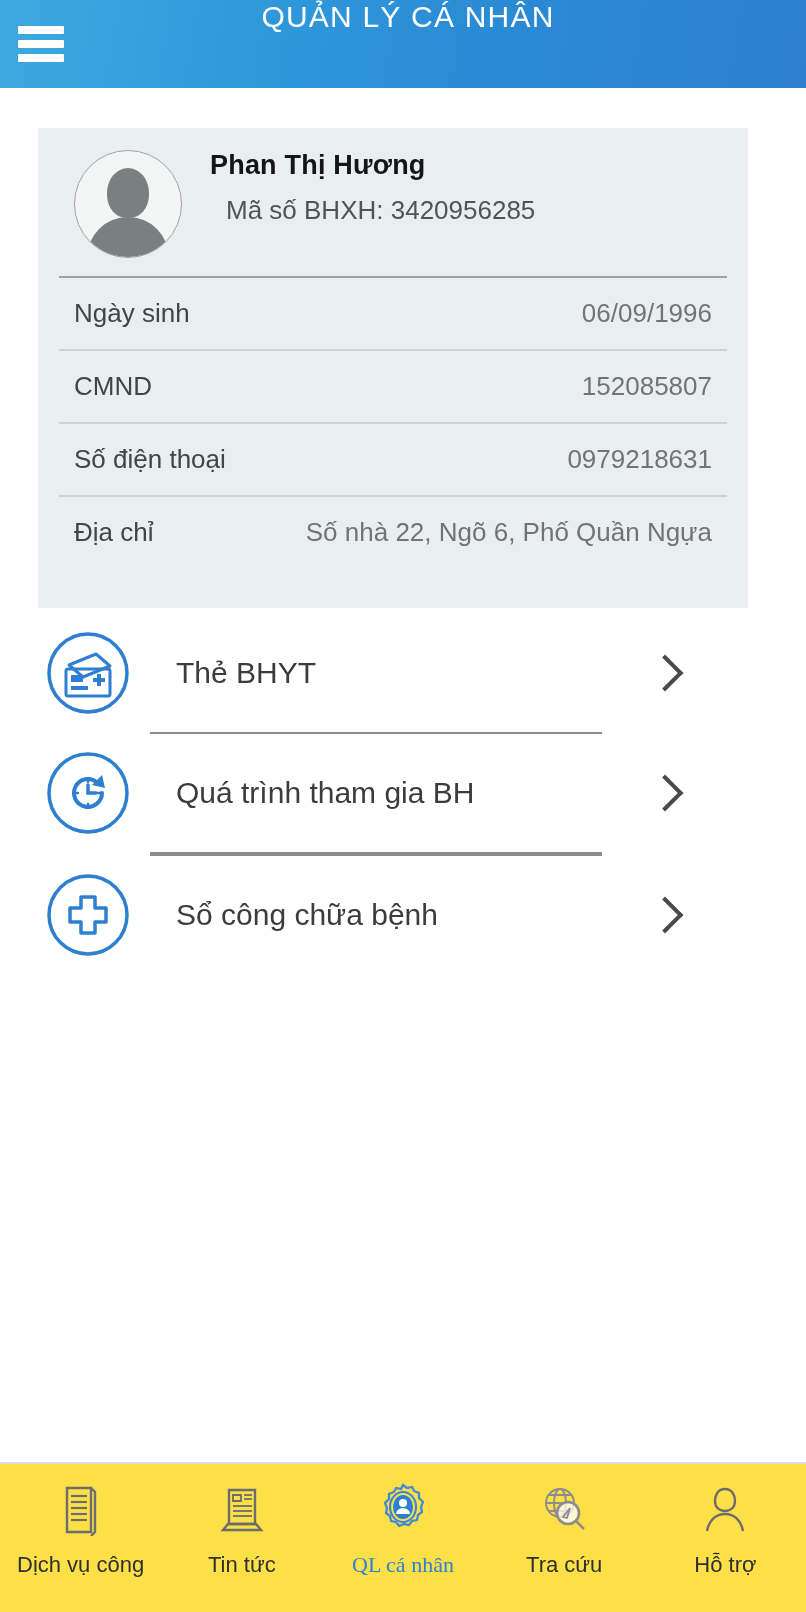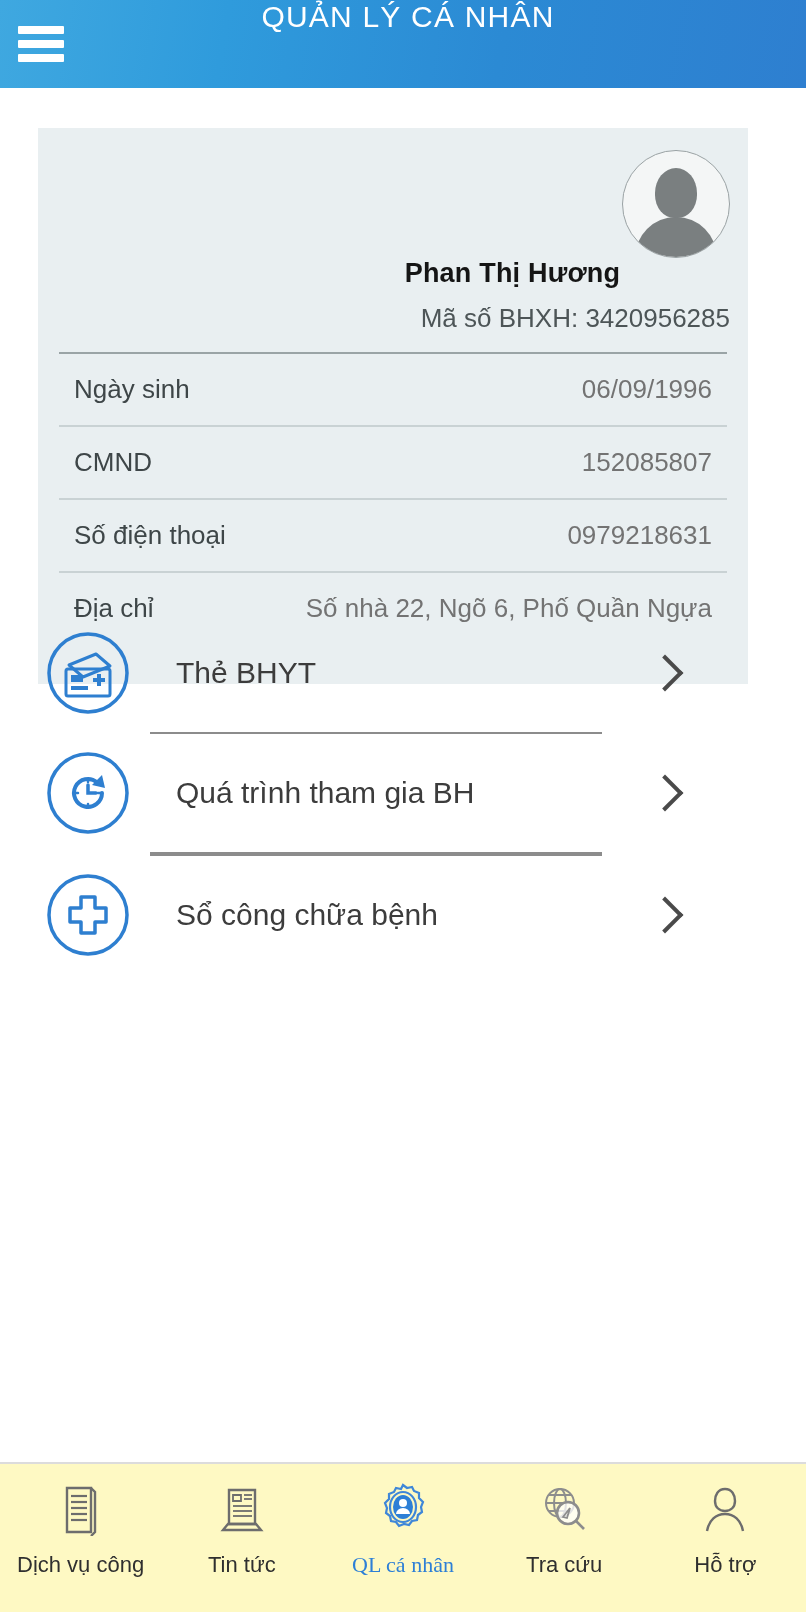--- a/index.html
+++ b/index.html
@@ -36,7 +36,7 @@
     background:#e9eff1;
     padding:0 18px;
   }
-  .card-top { display:flex; align-items:flex-end; padding:22px 0 18px 0;flex-direction:column; }
+  .card-top { display:flex; align-items:flex-start; padding:22px 0 18px 0; }
   .avatar {
     width:108px; height:108px; border-radius:50%;
     background:#f4f6f6; border:1.5px solid #9aa2a4;

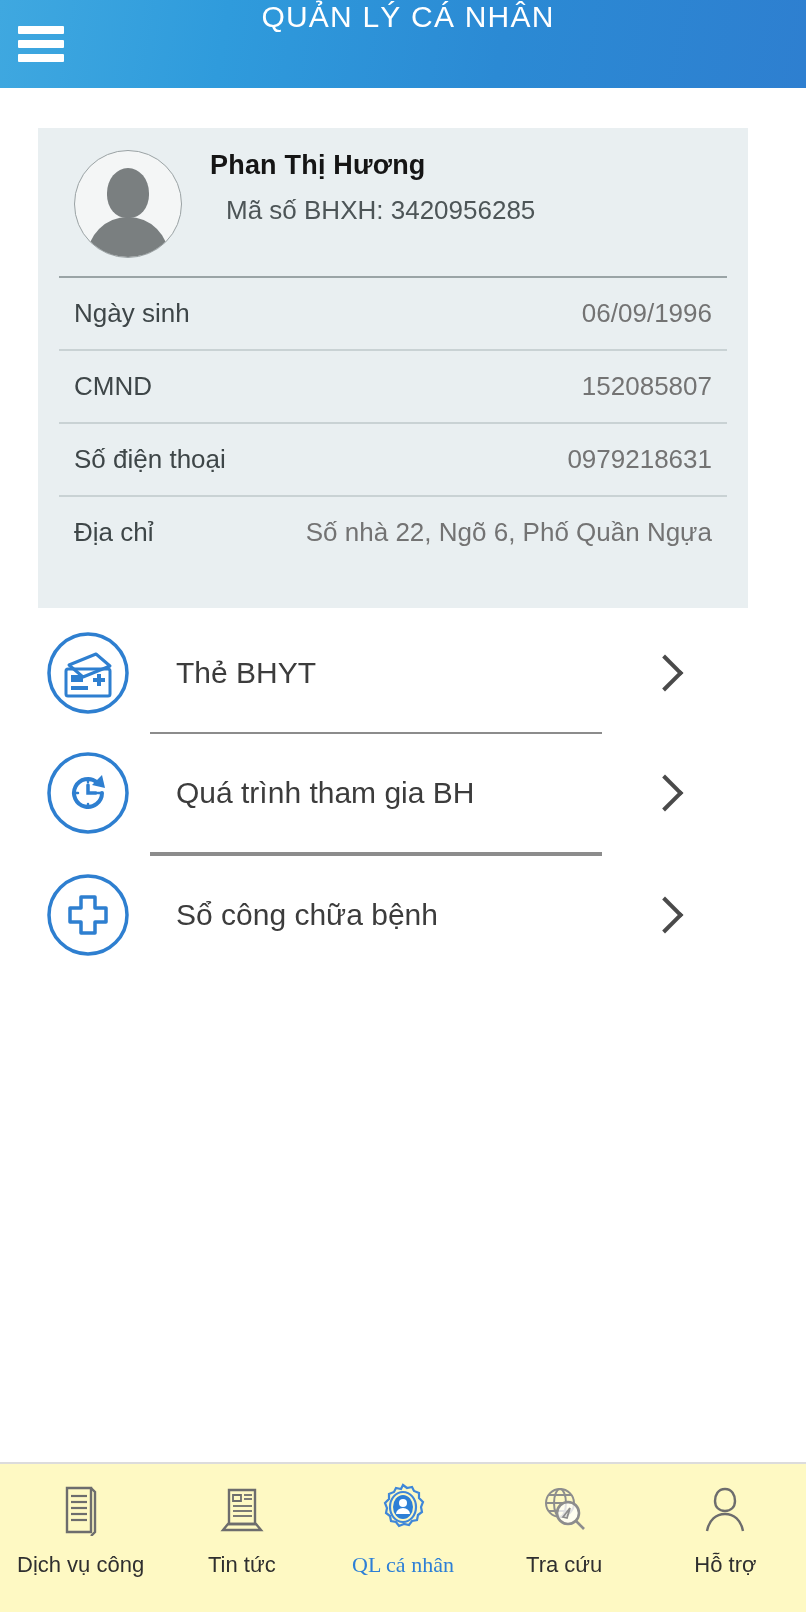--- a/index.html
+++ b/index.html
@@ -84,7 +84,7 @@
   
   .bottom-nav {
     position:absolute; left:0; bottom:0; width:806px; height:150px;
-    border-top:2px solid #dcdcdc; background:#fef9c3;
+    border-top:2px solid #dcdcdc; background:#fde047;
     display:flex; align-items:flex-start; padding-top:16px;
   }
   .nav-item { flex:1; display:flex; flex-direction:column; align-items:center; gap:12px; cursor:pointer; }

